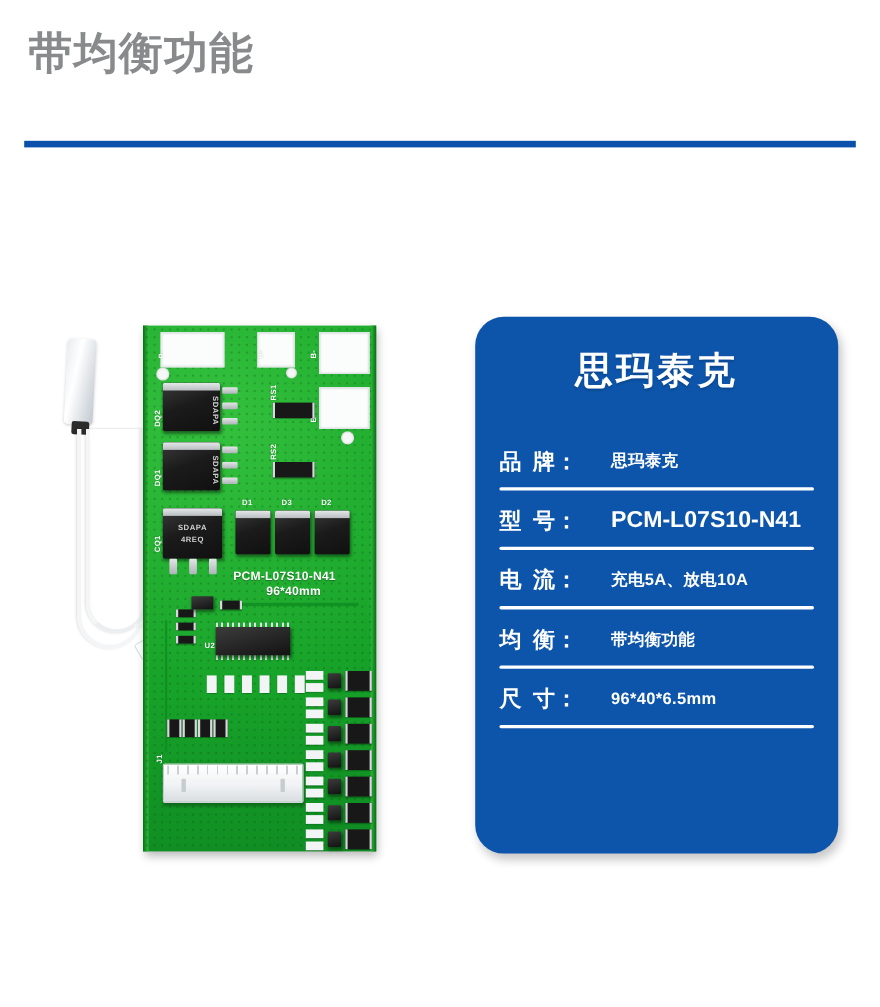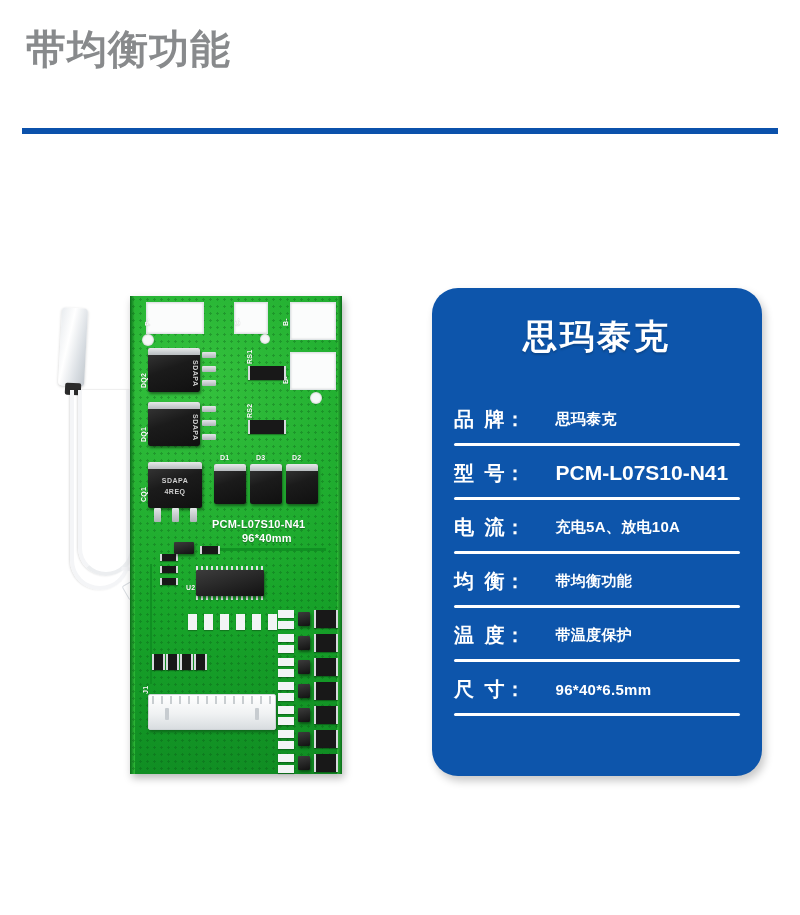--- a/index.html
+++ b/index.html
@@ -515,10 +515,6 @@
       <span class="value">带均衡功能</span>
     </div>
 
-    <div class="row">
-      <span class="label"><span>温</span><span class="gap"></span><span>度</span><span>：</span></span>
-      <span class="value">带温度保护</span>
-    </div>
 
     <div class="row">
       <span class="label"><span>尺</span><span class="gap"></span><span>寸</span><span>：</span></span>

